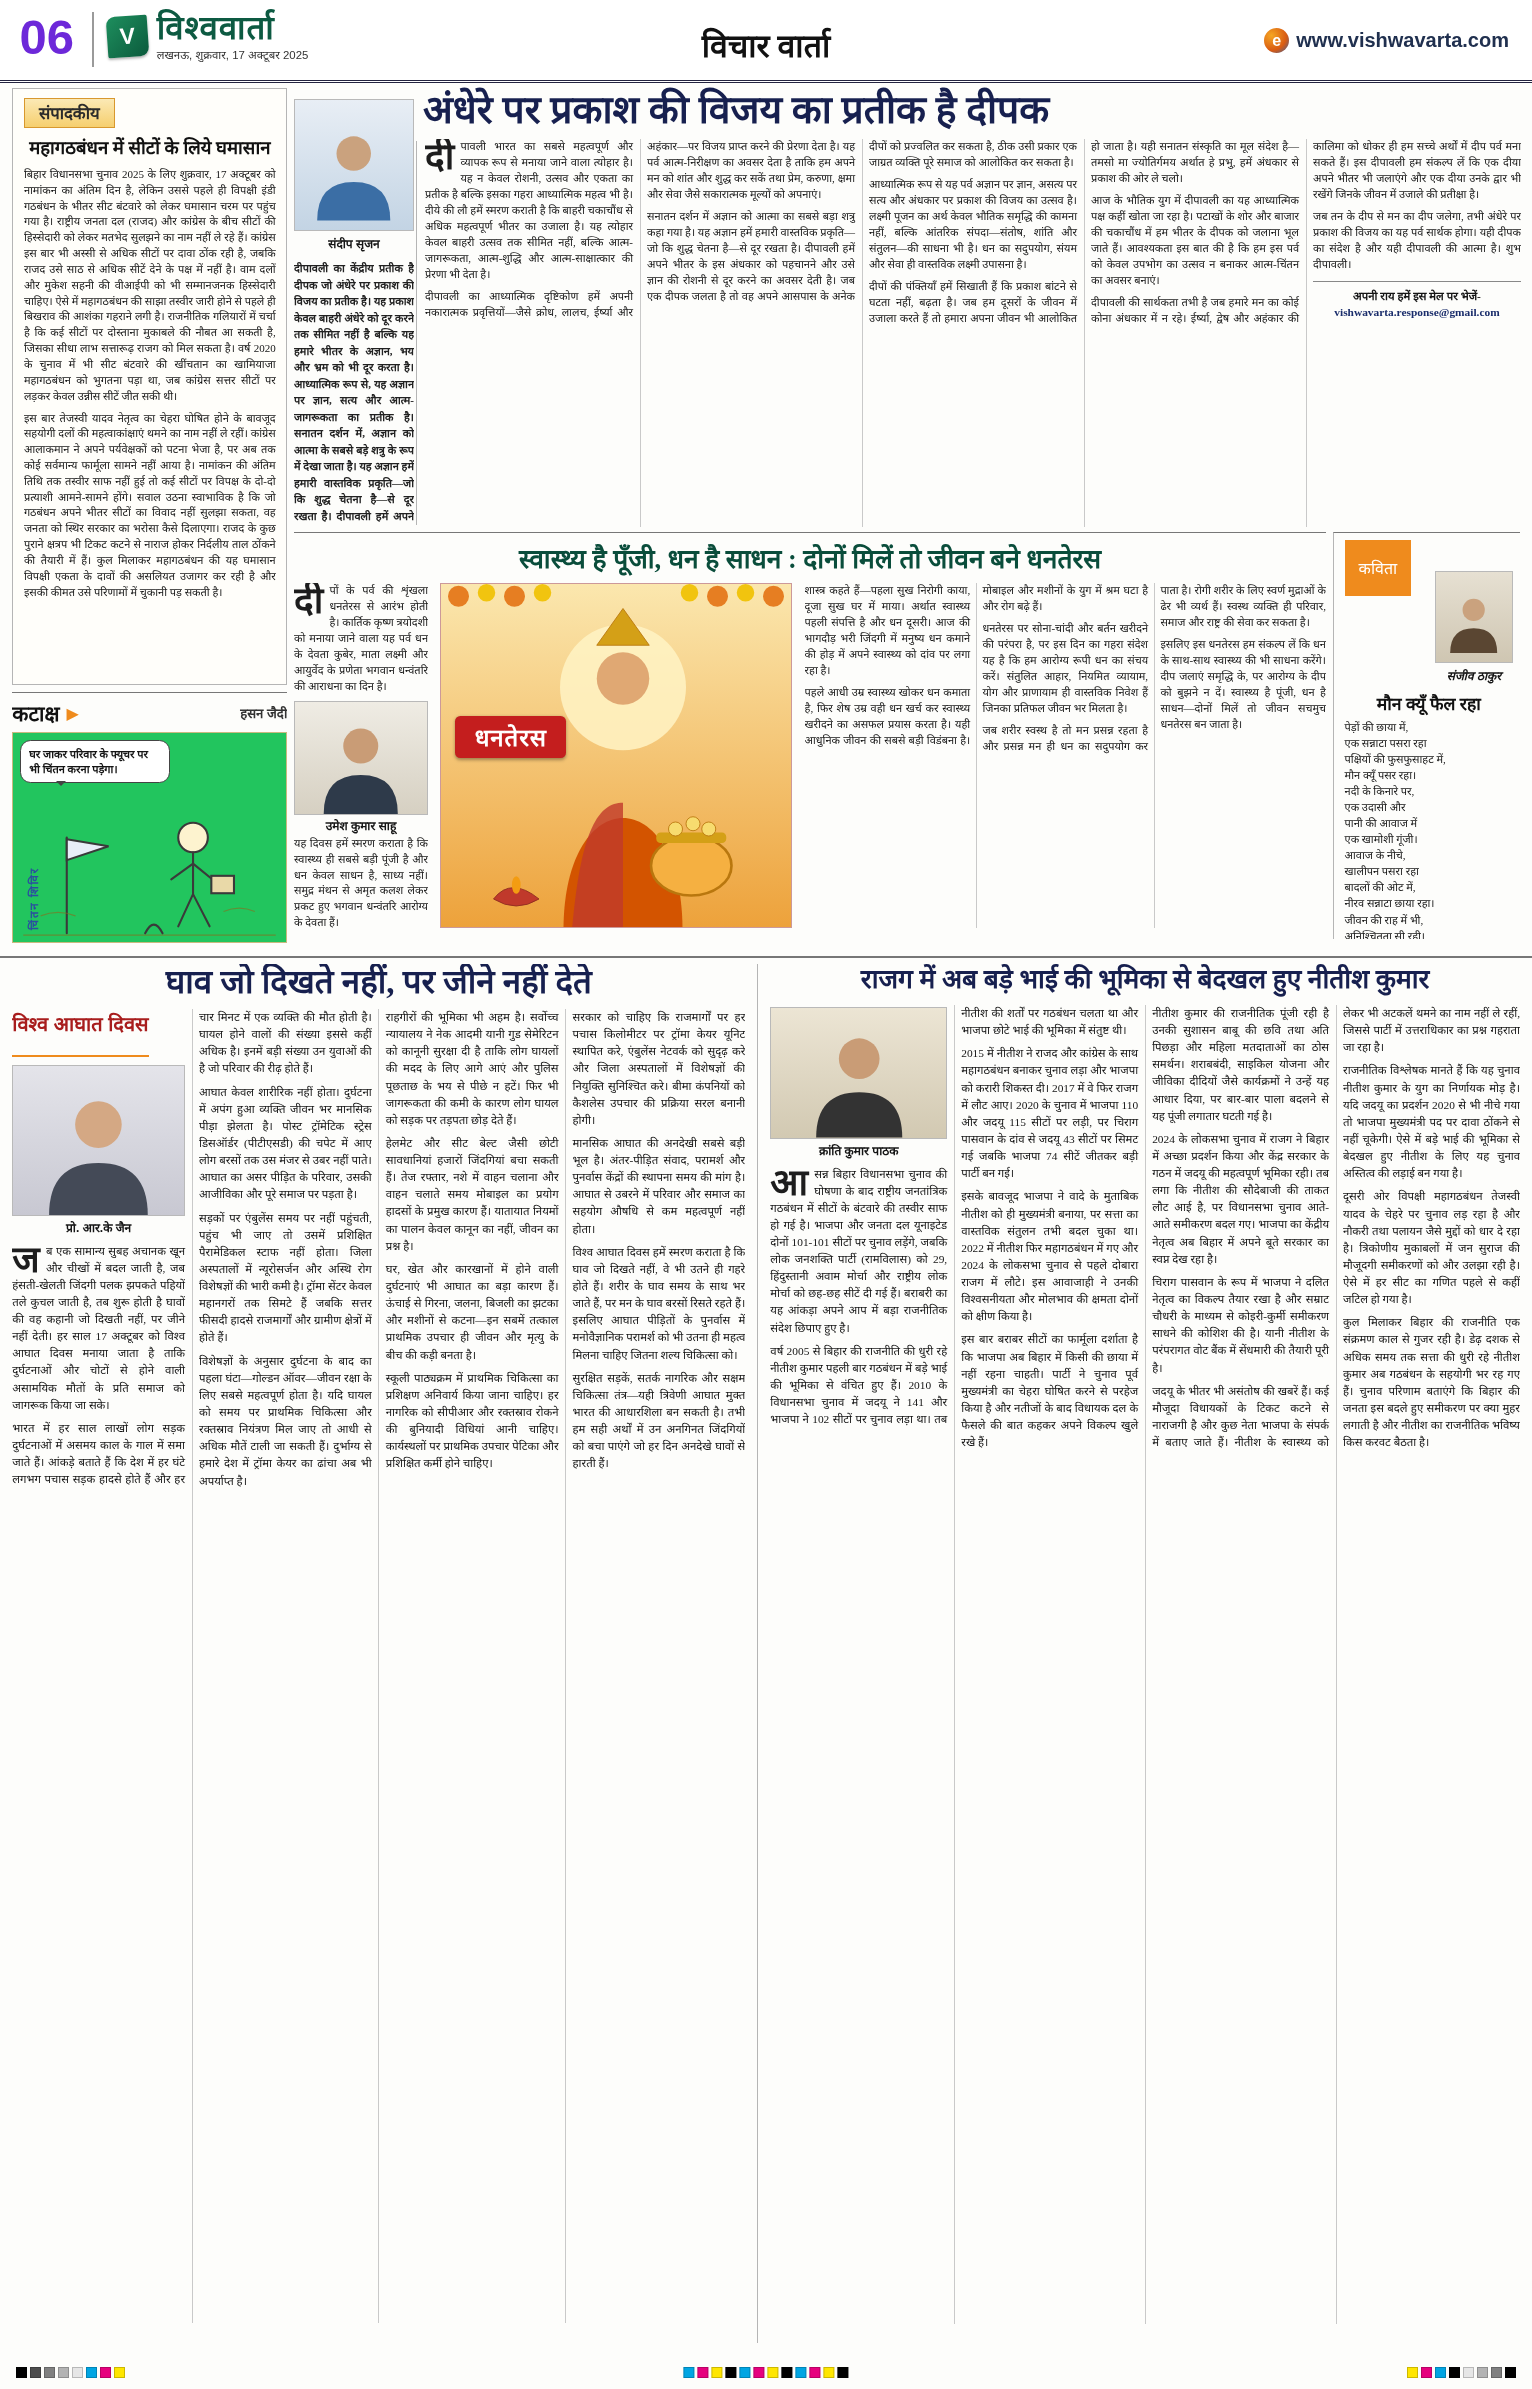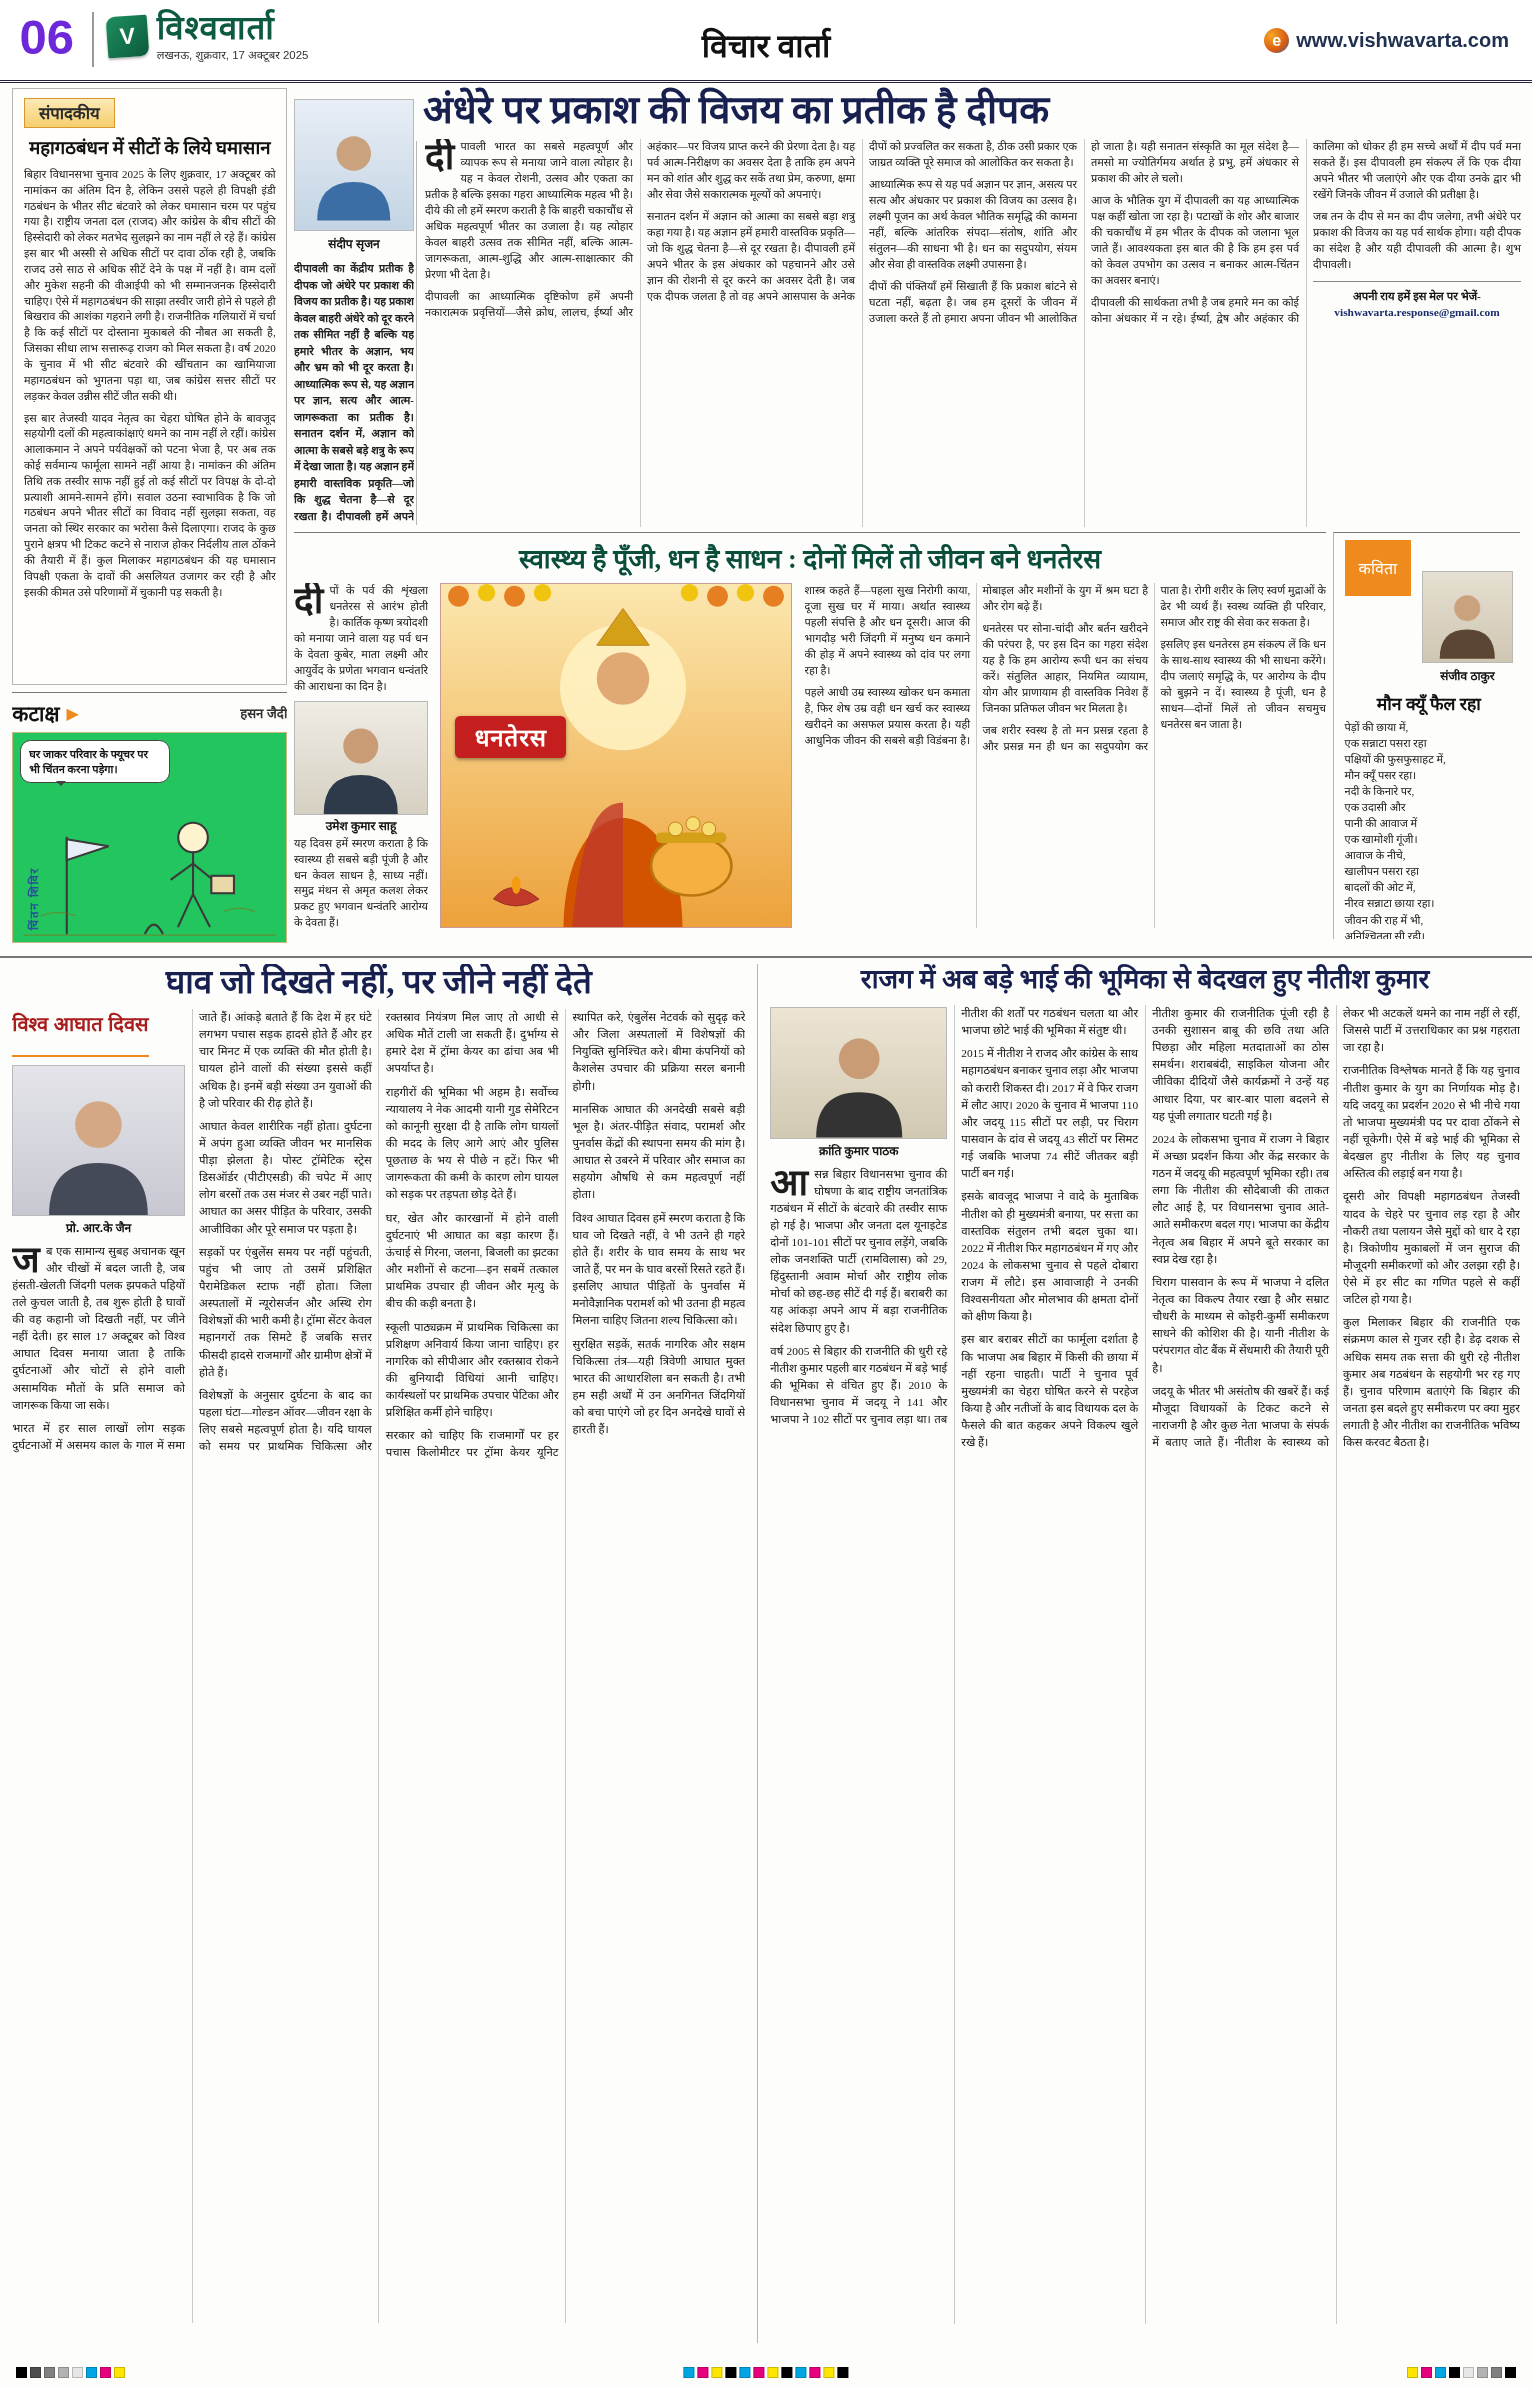--- a/index.html
+++ b/index.html
@@ -69,7 +69,7 @@
   .poetry { position:absolute; left:1333px; top:532px; width:187px; height:407px; border-top:1.8px solid #777; border-left:0.9px solid #b5b5b5; padding:7px 7px 0 10.6px; overflow:hidden; }
   .po-label { display:inline-block; background:#ef8b1d; color:#fff; font-weight:normal; font-size:16px; padding:17px 14px; font-family:"Liberation Sans",sans-serif; }
   .po-photo-wrap { display:flex; justify-content:flex-end; margin-top:-25px; }
-  .po-photo-wrap figure { width:91px; }
+  .po-photo-wrap figure { width:78px;font-style:italic; }
   .poetry .photo { height:92px; background:linear-gradient(#e6e0d2,#cfc6b2); }
   .po-title { font-size:17.6px; font-weight:bold; text-align:center; margin:7px 0 5.3px; color:#111; }
   .poem { font-size:11px; line-height:1.38; }

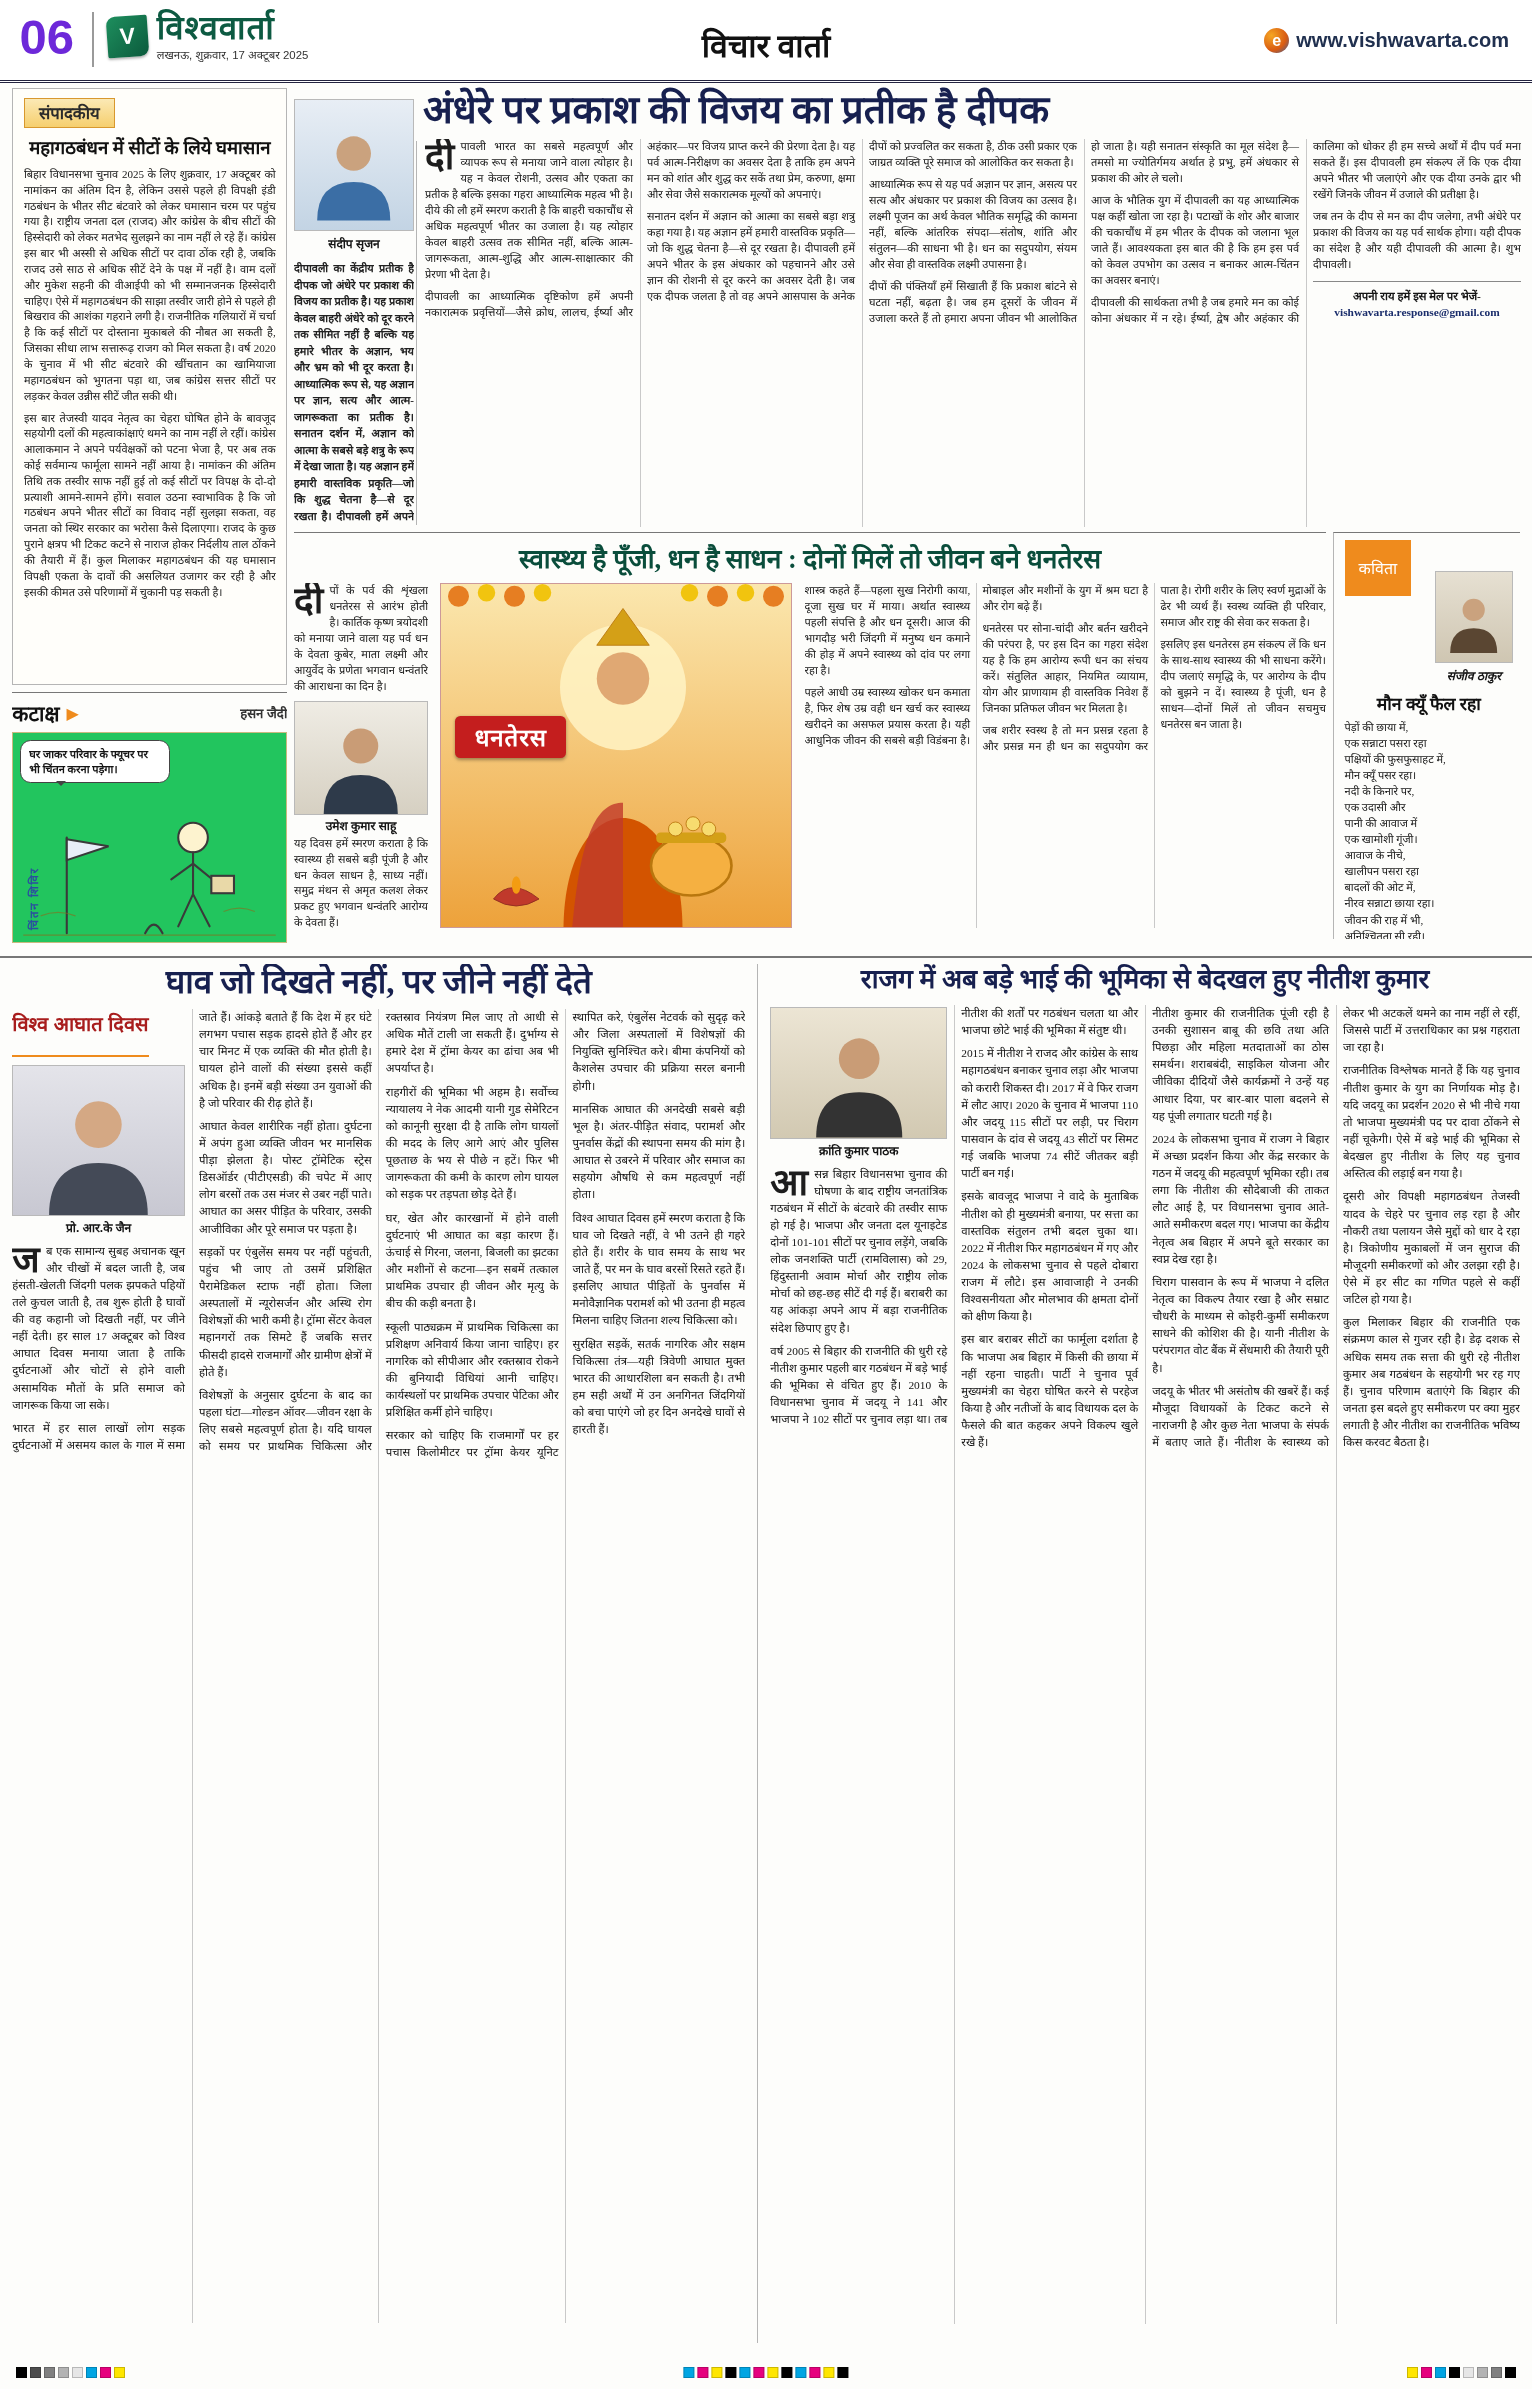--- a/index.html
+++ b/index.html
@@ -293,6 +293,7 @@
           <p class="bp">सड़कों पर एंबुलेंस समय पर नहीं पहुंचती, पहुंच भी जाए तो उसमें प्रशिक्षित पैरामेडिकल स्टाफ नहीं होता। जिला अस्पतालों में न्यूरोसर्जन और अस्थि रोग विशेषज्ञों की भारी कमी है। ट्रॉमा सेंटर केवल महानगरों तक सिमटे हैं जबकि सत्तर फीसदी हादसे राजमार्गों और ग्रामीण क्षेत्रों में होते हैं।</p>
           <p class="bp">विशेषज्ञों के अनुसार दुर्घटना के बाद का पहला घंटा—गोल्डन ऑवर—जीवन रक्षा के लिए सबसे महत्वपूर्ण होता है। यदि घायल को समय पर प्राथमिक चिकित्सा और रक्तस्राव नियंत्रण मिल जाए तो आधी से अधिक मौतें टाली जा सकती हैं। दुर्भाग्य से हमारे देश में ट्रॉमा केयर का ढांचा अब भी अपर्याप्त है।</p>
           <p class="bp">राहगीरों की भूमिका भी अहम है। सर्वोच्च न्यायालय ने नेक आदमी यानी गुड सेमेरिटन को कानूनी सुरक्षा दी है ताकि लोग घायलों की मदद के लिए आगे आएं और पुलिस पूछताछ के भय से पीछे न हटें। फिर भी जागरूकता की कमी के कारण लोग घायल को सड़क पर तड़पता छोड़ देते हैं।</p>
+          <p class="bp">हेलमेट और सीट बेल्ट जैसी छोटी सावधानियां हजारों जिंदगियां बचा सकती हैं। तेज रफ्तार, नशे में वाहन चलाना और वाहन चलाते समय मोबाइल का प्रयोग हादसों के प्रमुख कारण हैं। यातायात नियमों का पालन केवल कानून का नहीं, जीवन का प्रश्न है।</p>
           <p class="bp">घर, खेत और कारखानों में होने वाली दुर्घटनाएं भी आघात का बड़ा कारण हैं। ऊंचाई से गिरना, जलना, बिजली का झटका और मशीनों से कटना—इन सबमें तत्काल प्राथमिक उपचार ही जीवन और मृत्यु के बीच की कड़ी बनता है।</p>
           <p class="bp">स्कूली पाठ्यक्रम में प्राथमिक चिकित्सा का प्रशिक्षण अनिवार्य किया जाना चाहिए। हर नागरिक को सीपीआर और रक्तस्राव रोकने की बुनियादी विधियां आनी चाहिए। कार्यस्थलों पर प्राथमिक उपचार पेटिका और प्रशिक्षित कर्मी होने चाहिए।</p>
           <p class="bp">सरकार को चाहिए कि राजमार्गों पर हर पचास किलोमीटर पर ट्रॉमा केयर यूनिट स्थापित करे, एंबुलेंस नेटवर्क को सुदृढ़ करे और जिला अस्पतालों में विशेषज्ञों की नियुक्ति सुनिश्चित करे। बीमा कंपनियों को कैशलेस उपचार की प्रक्रिया सरल बनानी होगी।</p>

